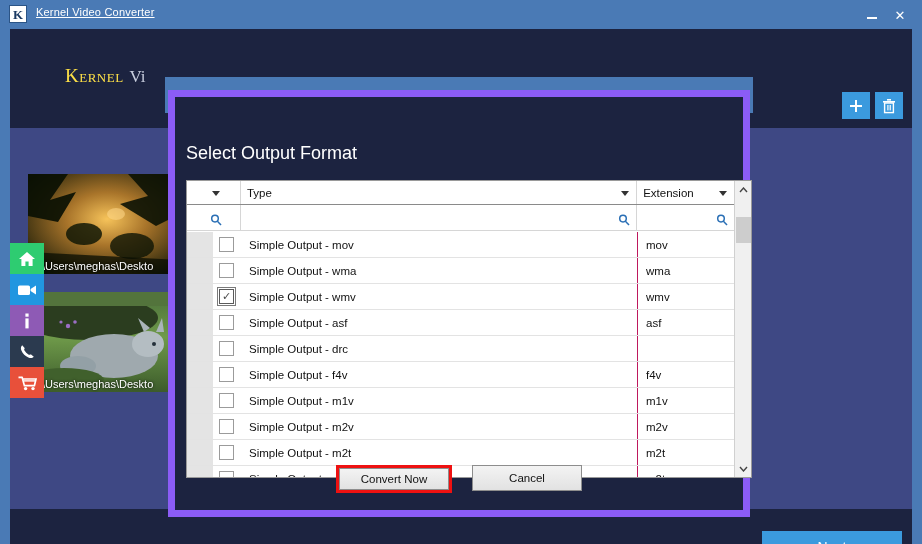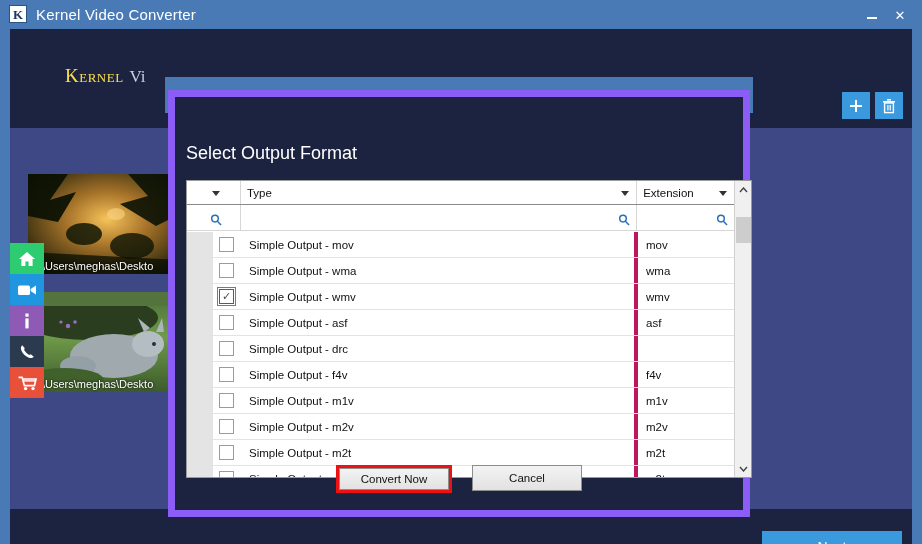--- a/index.html
+++ b/index.html
@@ -35,8 +35,9 @@
   }
   #title-text {
     position: absolute; left: 36px; top: 6px;
-    font-size: 15px; color: #ffffff;
+    font-size: 11px; color: #ffffff;
     letter-spacing: .2px;
+    text-decoration: underline;
   }
   .wbtn {
     position: absolute; top: 5px;

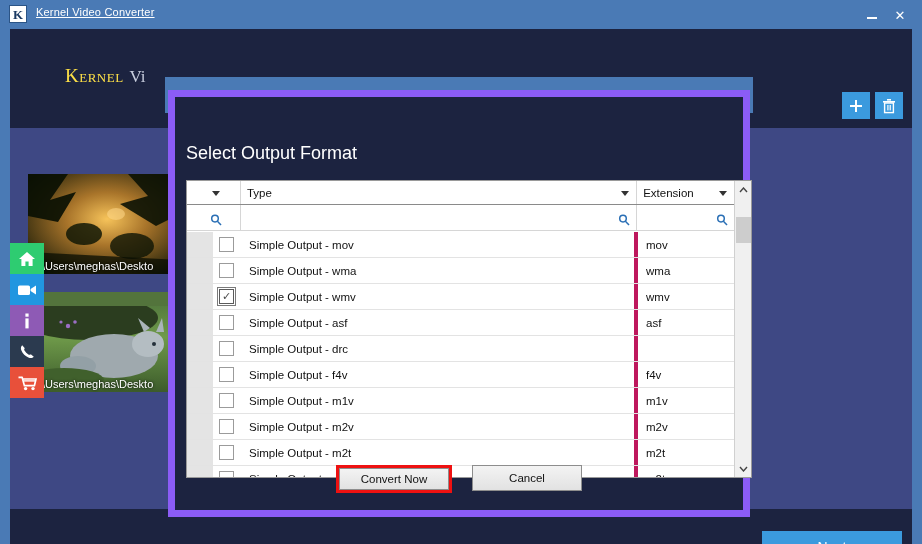--- a/index.html
+++ b/index.html
@@ -287,7 +287,7 @@
     display: flex; align-items: center;
     padding-left: 8px;
     font-size: 11.5px; color: #111;
-    border-right: 4px solid #be185d;
+    border-right: 1px solid #be185d;
   }
   .cell-ext {
     width: 97px; flex: 0 0 97px;

